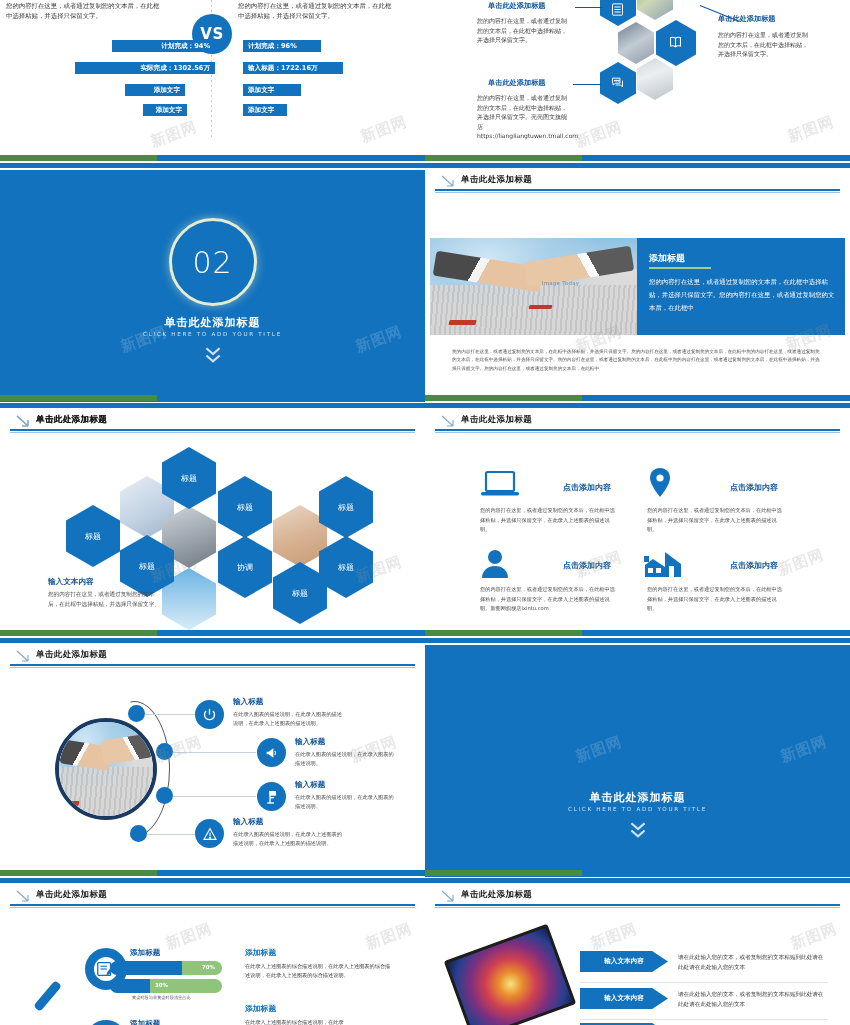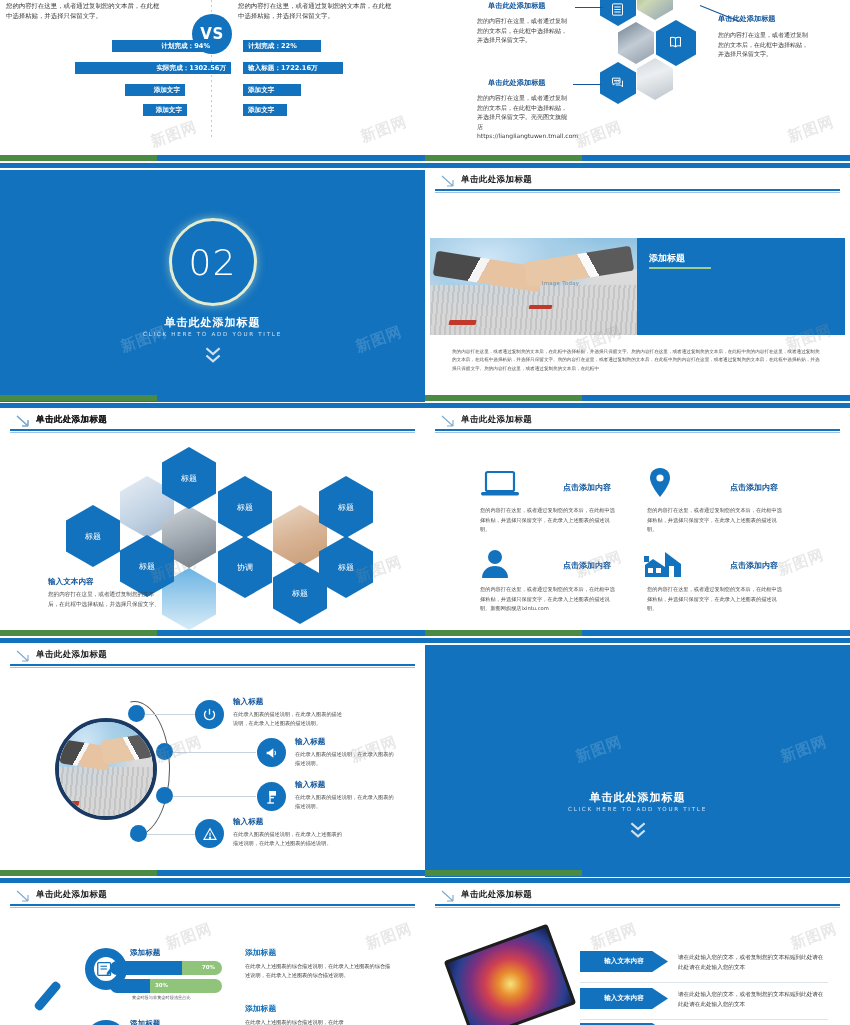--- a/index.html
+++ b/index.html
@@ -172,7 +172,7 @@
     <div class="chip right-al" style="left:125px;top:84px;width:60px;text-align:right;">添加文字</div>
     <div class="chip right-al" style="left:143px;top:104px;width:44px;text-align:right;">添加文字</div>
 
-    <div class="chip" style="left:243px;top:40px;width:78px;">计划完成：22%</div>
+    <div class="chip" style="left:243px;top:40px;width:78px;">计划完成：96%</div>
     <div class="chip" style="left:243px;top:62px;width:100px;">输入标题：1722.16万</div>
     <div class="chip" style="left:243px;top:84px;width:58px;">添加文字</div>
     <div class="chip" style="left:243px;top:104px;width:44px;">添加文字</div>

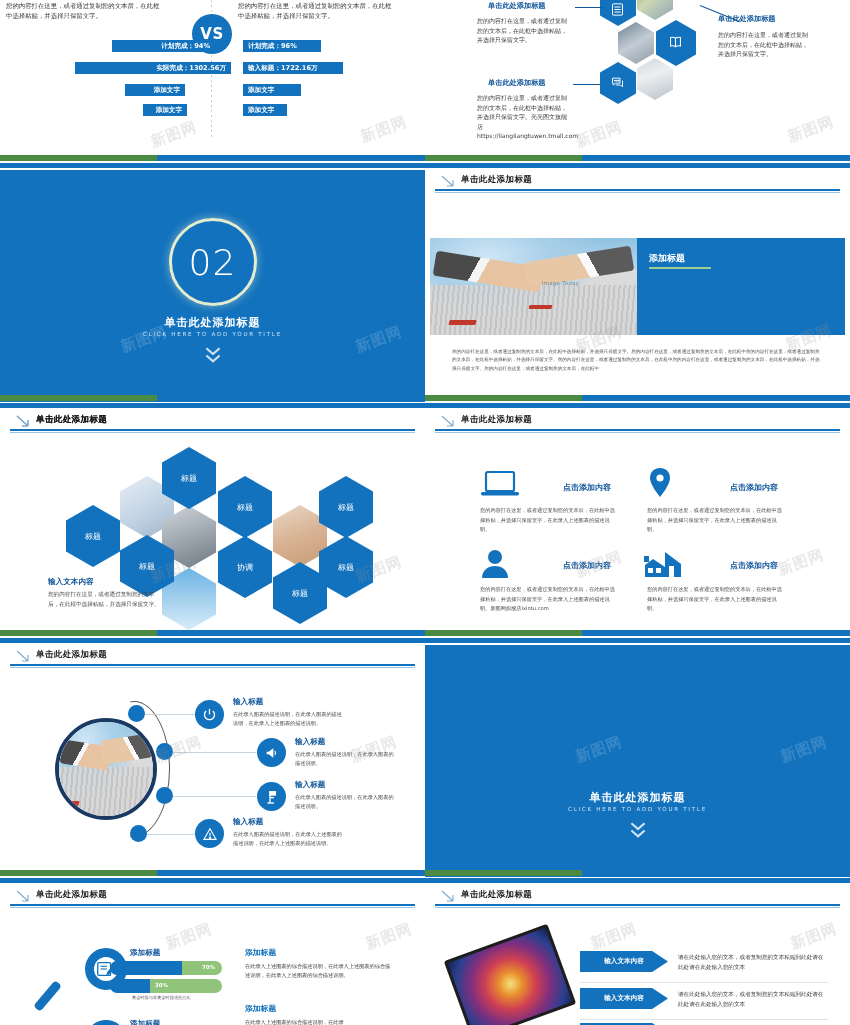--- a/index.html
+++ b/index.html
@@ -168,7 +168,7 @@
     <div class="vs-circle">VS</div>
 
     <div class="chip right-al" style="left:112px;top:40px;width:103px;text-align:right;">计划完成：94%</div>
-    <div class="chip right-al" style="left:75px;top:62px;width:156px;text-align:right;">实际完成：1302.56万</div>
+    <div class="chip right-al" style="left:75px;top:62px;width:140px;text-align:right;">实际完成：1302.56万</div>
     <div class="chip right-al" style="left:125px;top:84px;width:60px;text-align:right;">添加文字</div>
     <div class="chip right-al" style="left:143px;top:104px;width:44px;text-align:right;">添加文字</div>
 

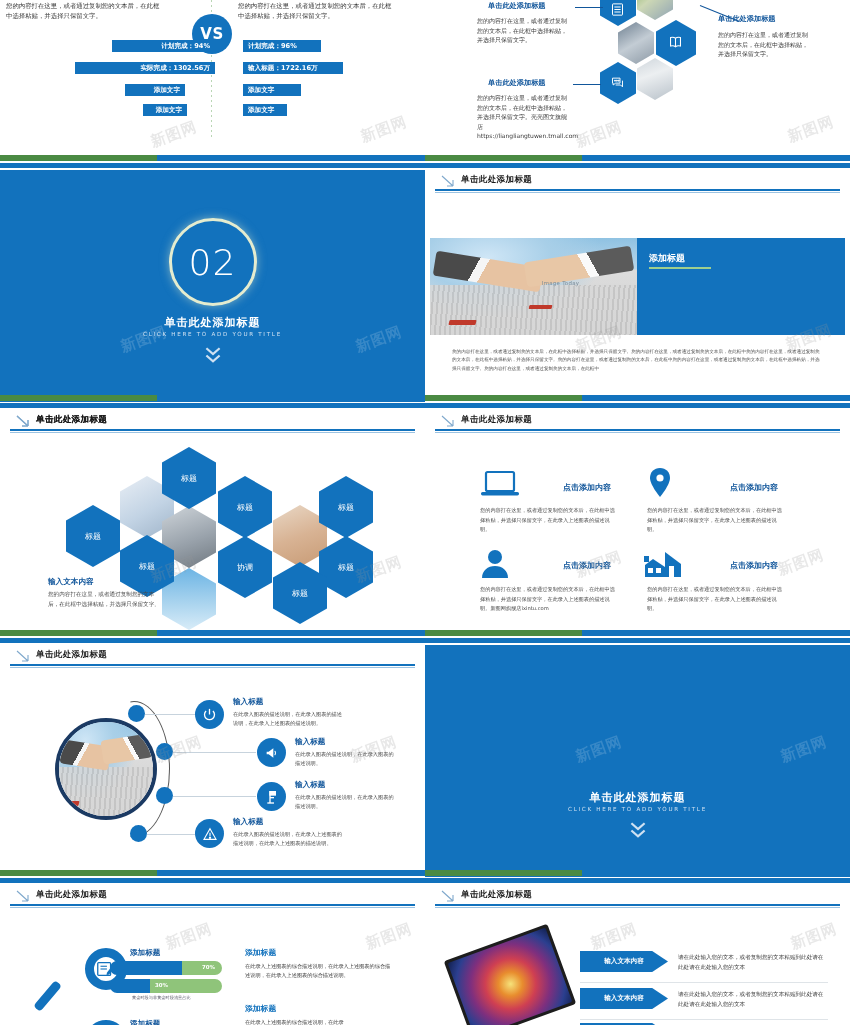--- a/index.html
+++ b/index.html
@@ -61,7 +61,7 @@
     border: 3px solid #e4eccf; box-shadow: 0 0 10px rgba(230,240,205,.5);
     display: flex; align-items: center; justify-content: center;
   }
-  .sec-num { font-size: 36px; color: #fff; font-weight: 300; letter-spacing: 1px; }
+  .sec-num { font-size: 30px; color: #fff; font-weight: 300; letter-spacing: 1px; }
   .sec-t { position: absolute; left: 0; right: 0; top: 145px; text-align: center;
            color: #fff; font-size: 11px; font-weight: bold; letter-spacing: 1px; }
   .sec-s { position: absolute; left: 0; right: 0; top: 161px; text-align: center;

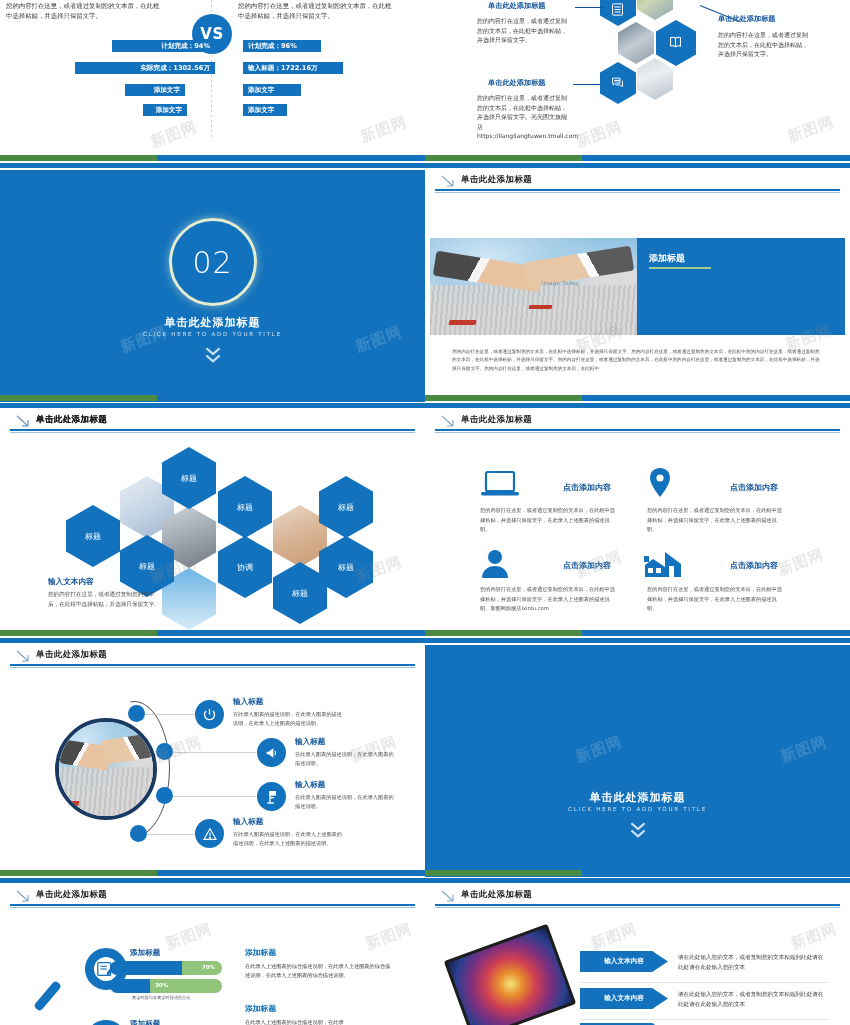--- a/index.html
+++ b/index.html
@@ -265,6 +265,7 @@
     <div class="blue-panel" style="left:212px;top:68px;width:208px;height:97px;">
       <div class="bp-t" style="position:absolute;left:12px;top:14px;">添加标题</div>
       <div class="bp-rule" style="position:absolute;left:12px;top:29px;"></div>
+      <div class="bp-p" style="position:absolute;left:12px;top:38px;width:188px;">您的内容打在这里，或者通过复制您的文本后，在此框中选择粘贴，并选择只保留文字。您的内容打在这里，或者通过复制您的文本后，在此框中</div>
     </div>
 
     <div class="small-para" style="position:absolute;left:27px;top:178px;width:372px;">您的内容打在这里，或者通过复制您的文本后，在此框中选择粘贴，并选择只保留文字。您的内容打在这里，或者通过复制您的文本后，在此框中您的内容打在这里，或者通过复制您的文本后，在此框中选择粘贴，并选择只保留文字。您的内容打在这里，或者通过复制您的文本后，在此框中您的内容打在这里，或者通过复制您的文本后，在此框中选择粘贴，并选择只保留文字。您的内容打在这里，或者通过复制您的文本后，在此框中</div>

